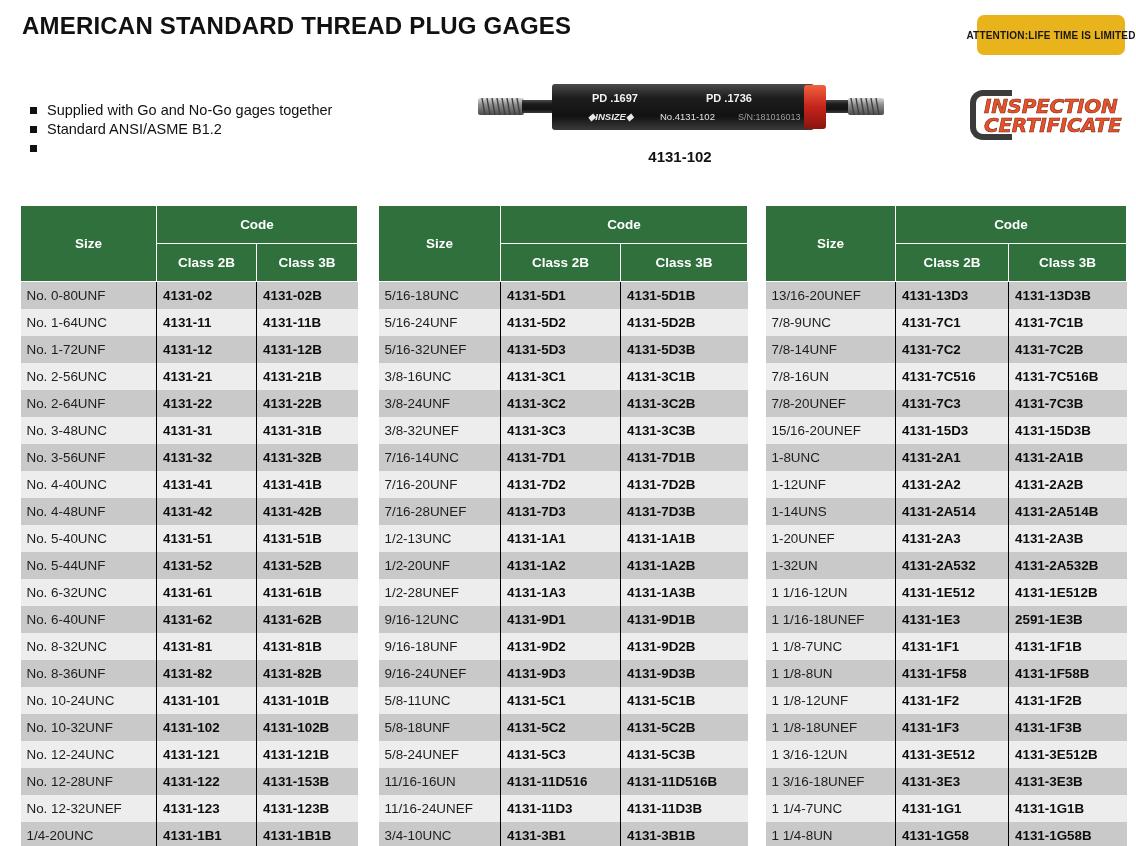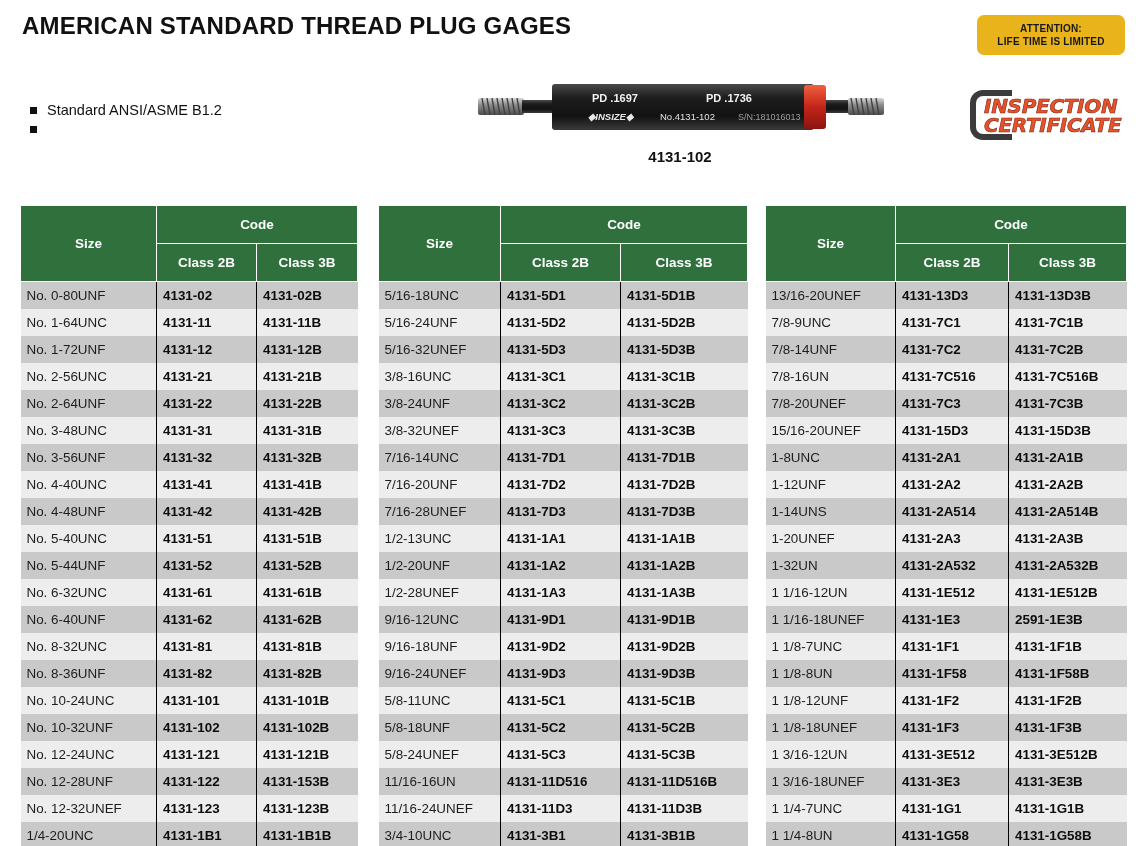--- a/index.html
+++ b/index.html
@@ -46,7 +46,7 @@
   #attention-badge{
     position:absolute;left:977px;top:15px;width:148px;height:40px;
     background:#e9b31c;border-radius:7px;
-    display:flex;flex-direction:column;align-items:center;justify-content:center;
+    display:flex;align-items:center;justify-content:center;
     line-height:13px;
   }
   #attention-badge span{

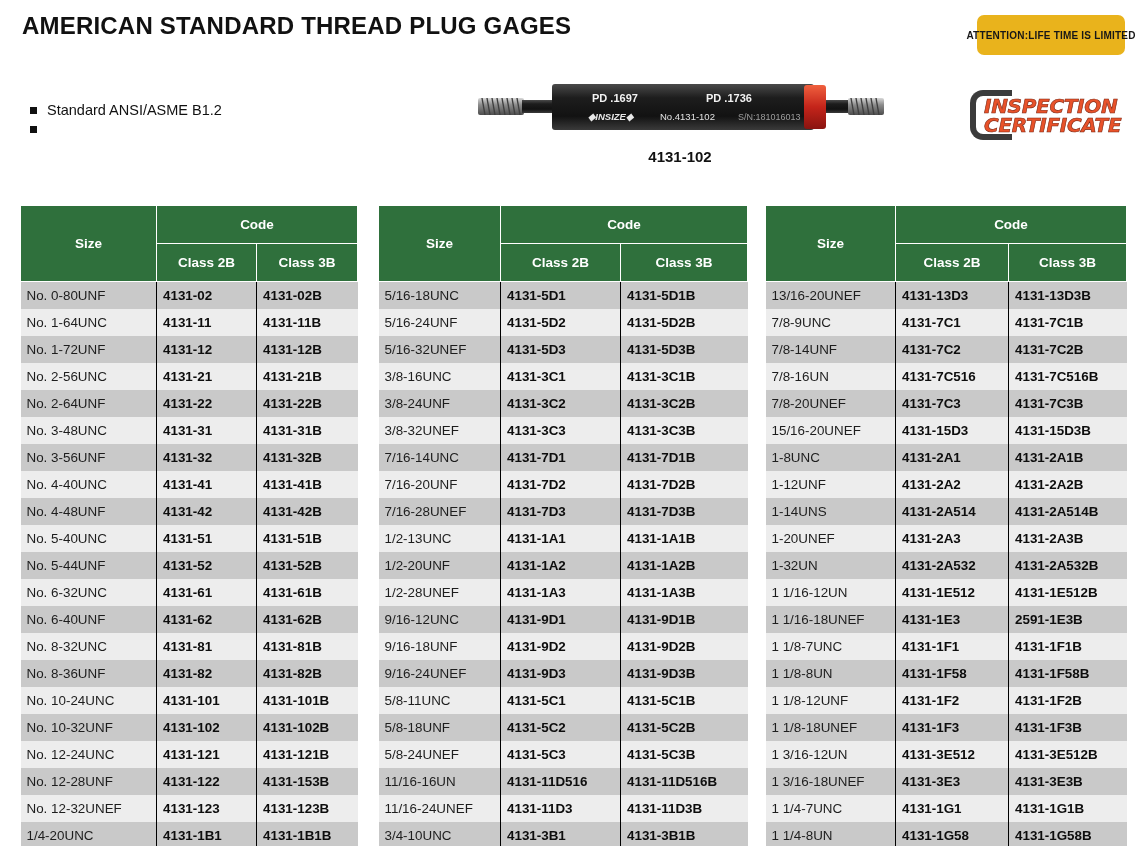--- a/index.html
+++ b/index.html
@@ -144,6 +144,10 @@
   <div id="page-title">AMERICAN STANDARD THREAD PLUG GAGES</div>
 
   <ul id="feature-list">
+    <li>
+      <span class="bullet"></span>
+      <span>Supplied with Go and No-Go gages together</span>
+    </li>
     <li>
       <span class="bullet"></span>
       <span>Standard ANSI/ASME B1.2</span>

